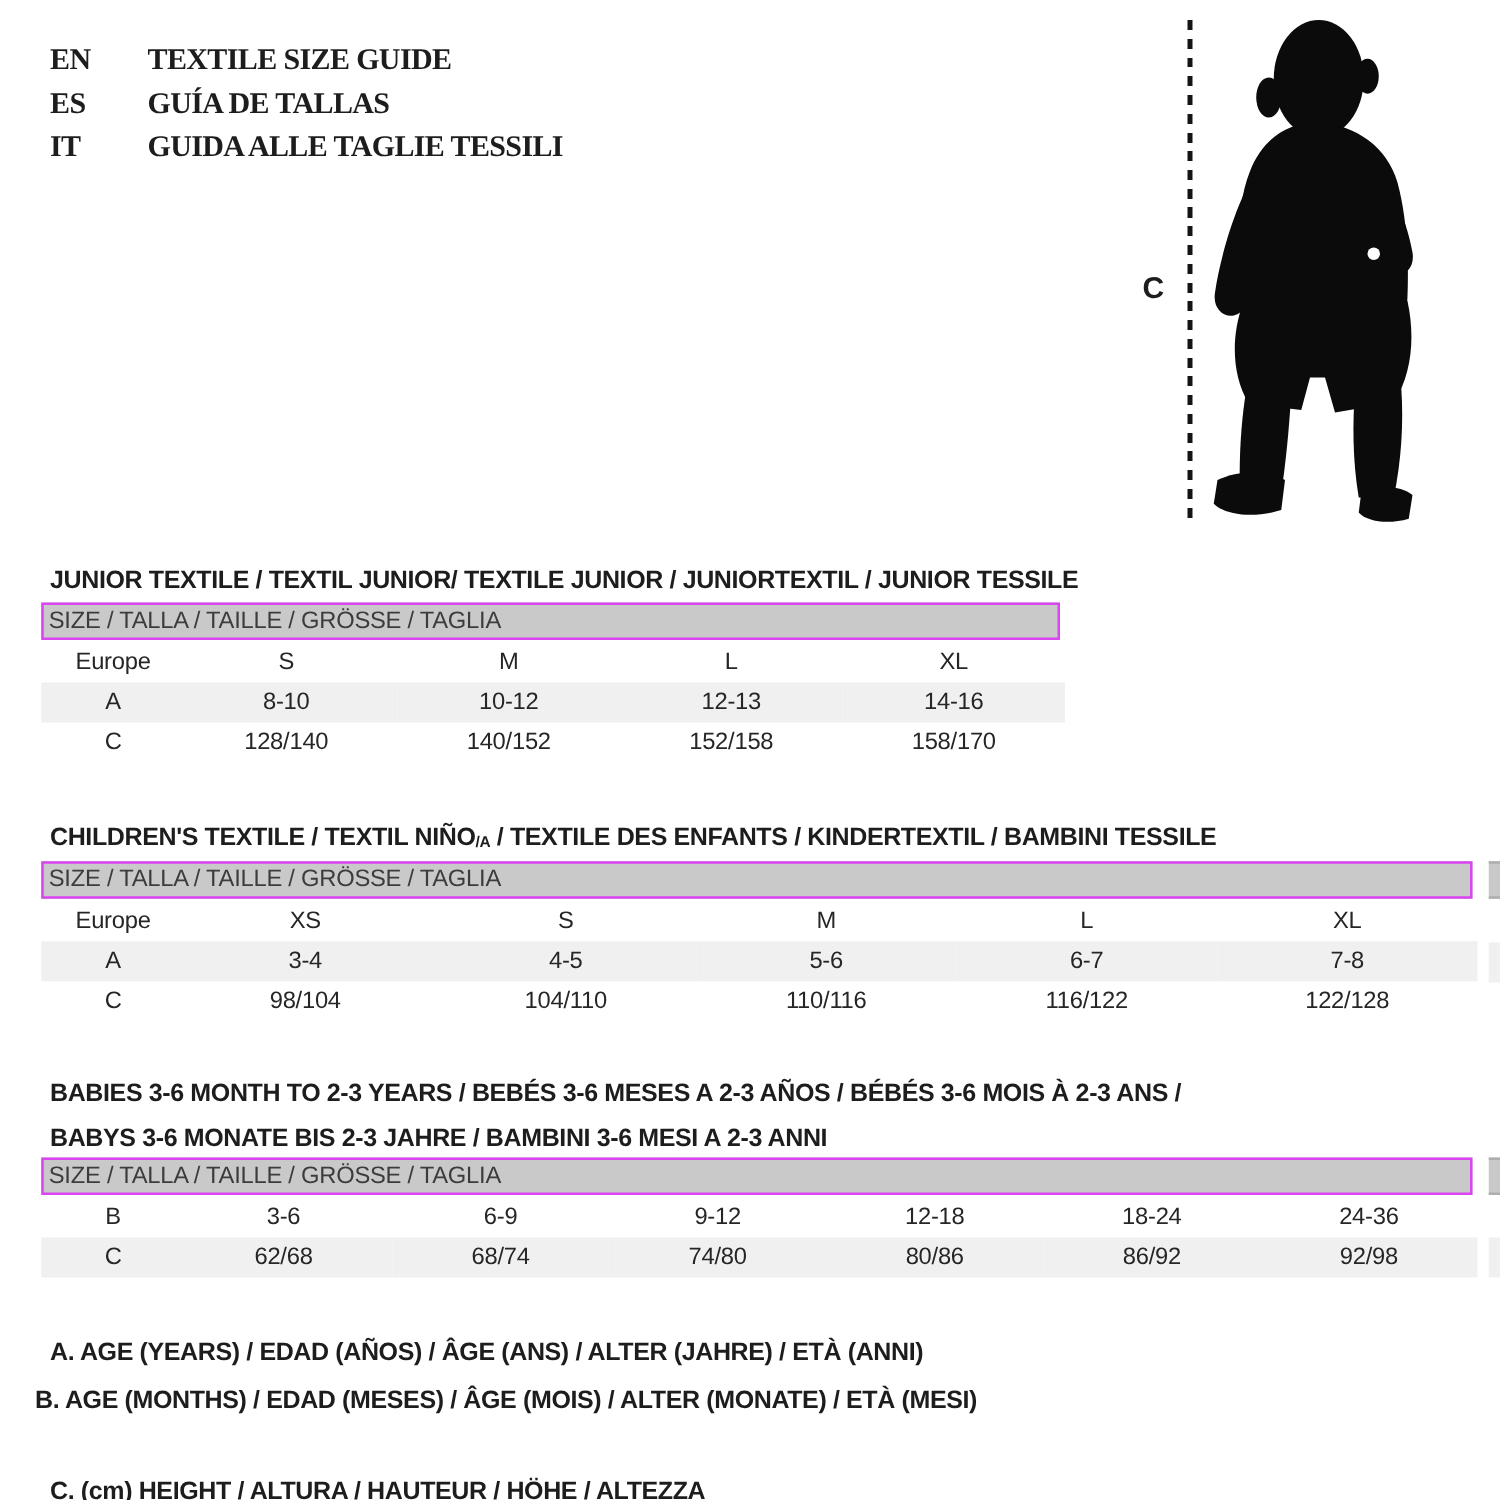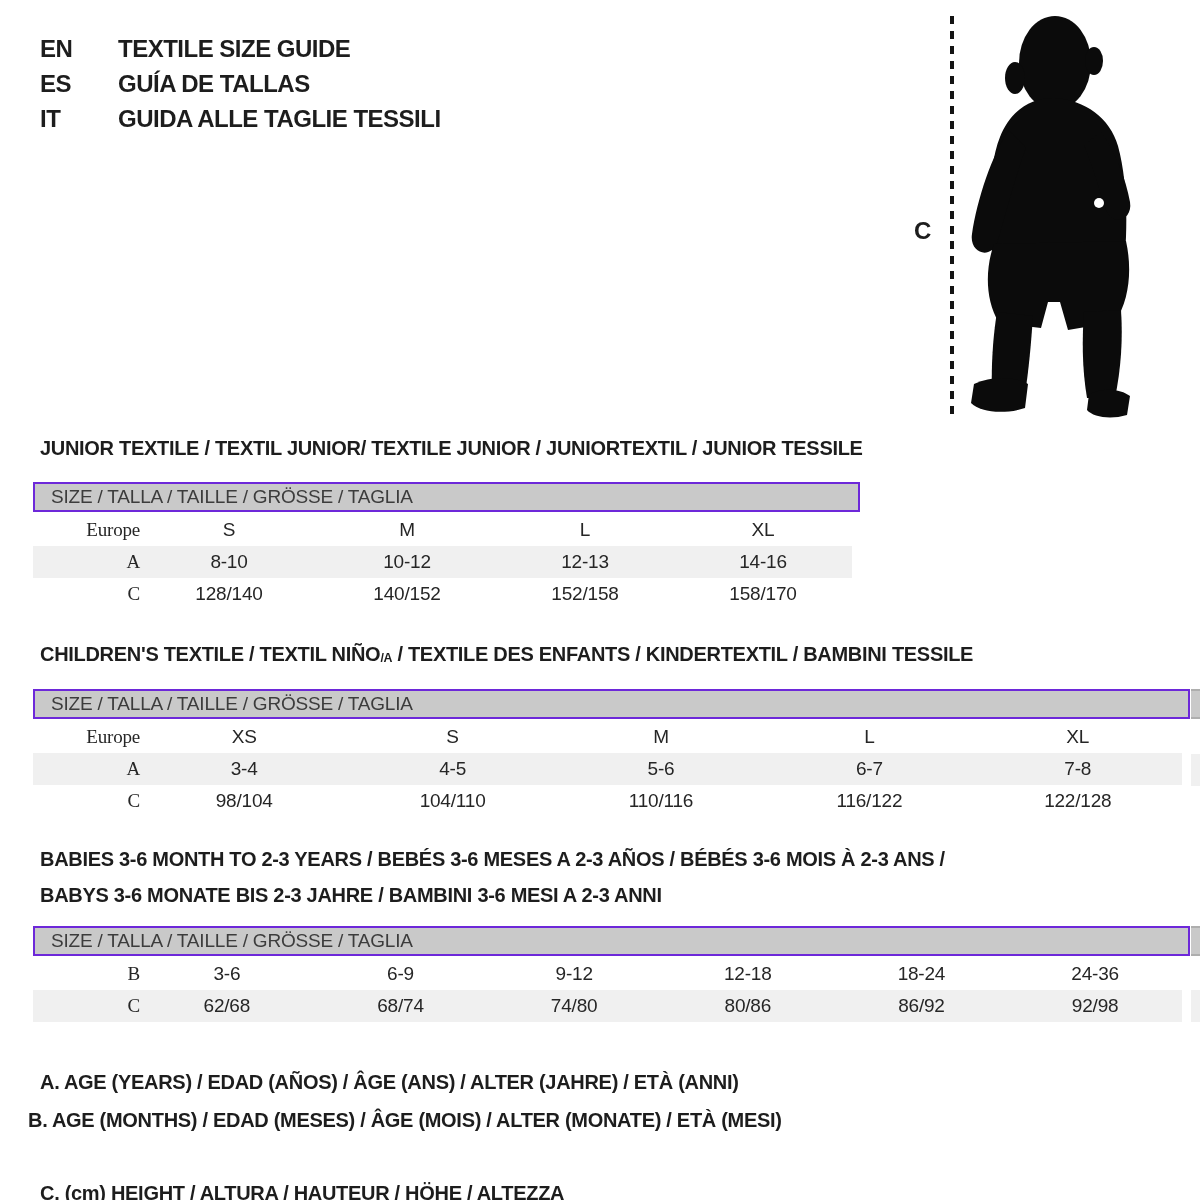--- a/index.html
+++ b/index.html
@@ -10,7 +10,7 @@
   }
   .abs{position:absolute;}
   
-  .lang-row{display:flex;line-height:35px;font-weight:bold;font-size:24px;letter-spacing:-0.5px;white-space:nowrap;}
+  .lang-row{display:flex;line-height:35px;font-weight:bold;font-size:24px;letter-spacing:-0.5px;white-space:nowrap;font-family:Liberation Serif, serif;}
   .lang-code{width:78px;}
   
   .measure-line{

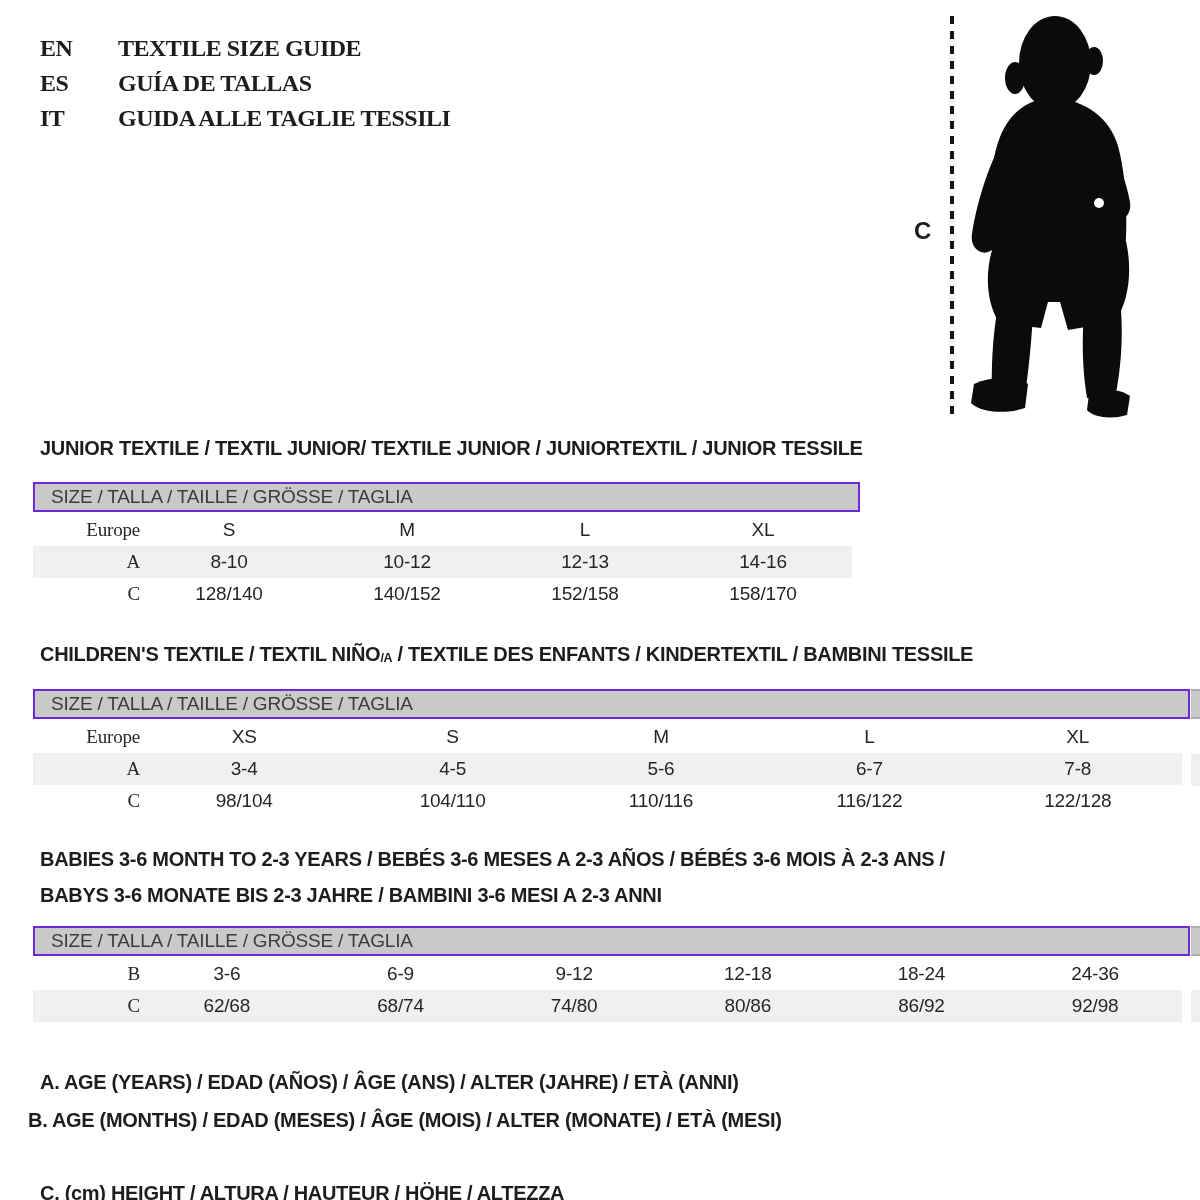--- a/index.html
+++ b/index.html
@@ -18,7 +18,7 @@
   }
   .measure-label{font-size:24px;font-weight:bold;}
   
-  .sec-heading{font-weight:bold;font-size:20px;letter-spacing:-0.3px;white-space:nowrap;line-height:24px;}
+  .sec-heading{font-weight:bold;font-size:20px;letter-spacing:-0.3px;white-space:nowrap;line-height:24px;margin-top:16px;}
   
   .size-bar{
     background:#c9c9c9;border:2px solid #6d28d9;height:26px;line-height:26px;

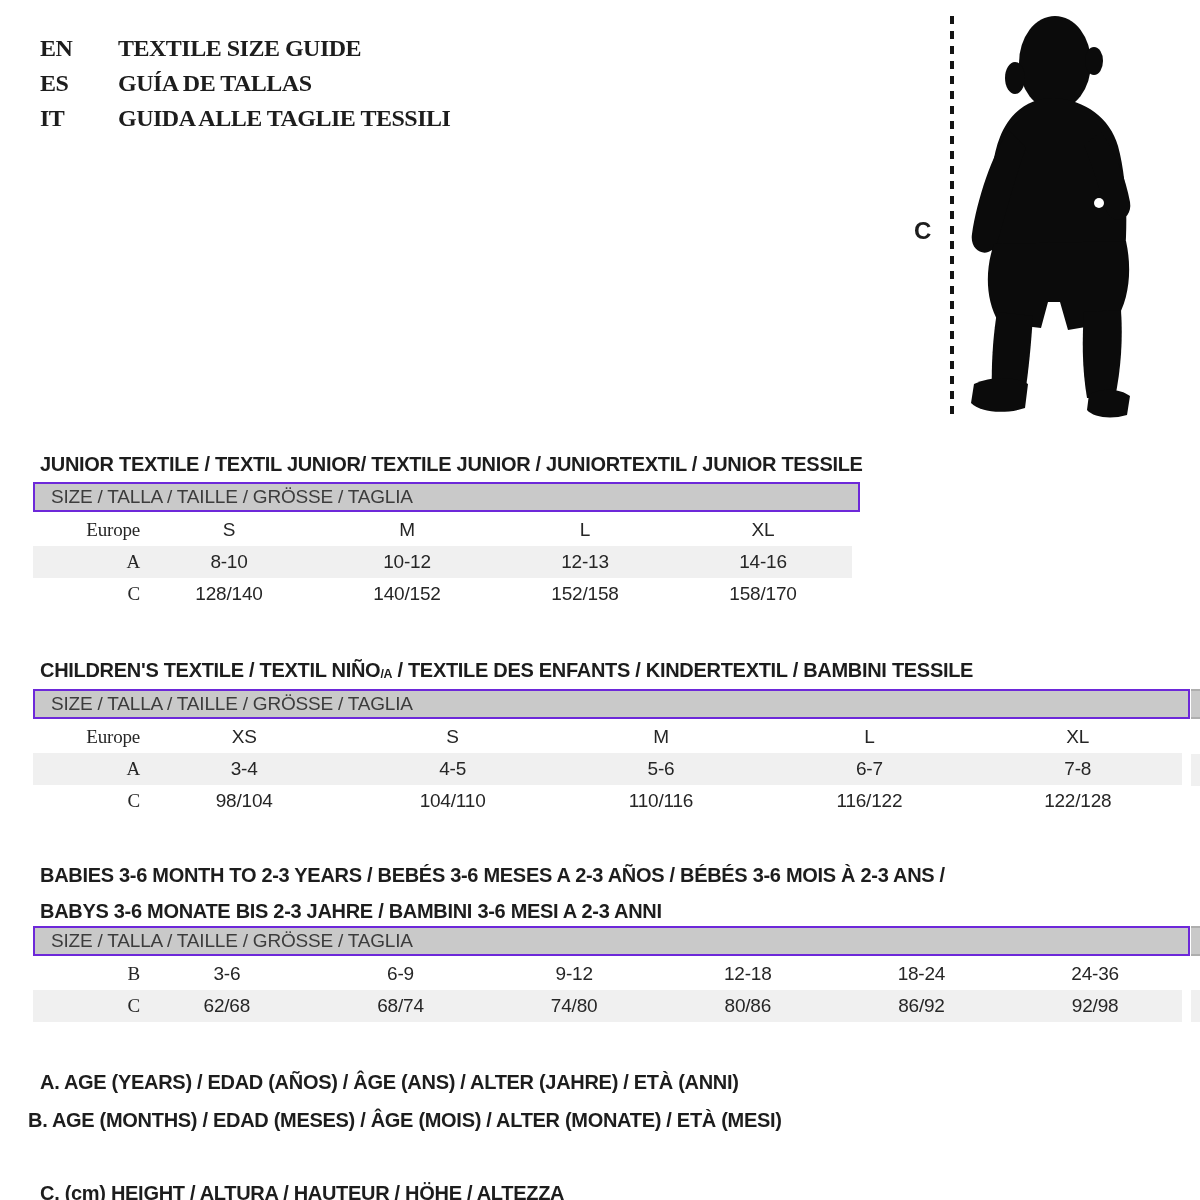--- a/index.html
+++ b/index.html
@@ -21,8 +21,8 @@
   .sec-heading{font-weight:bold;font-size:20px;letter-spacing:-0.3px;white-space:nowrap;line-height:24px;margin-top:16px;}
   
   .size-bar{
-    background:#c9c9c9;border:2px solid #6d28d9;height:26px;line-height:26px;
-    padding-left:16px;font-size:19px;color:#3c3c3c;letter-spacing:-0.2px;
+    background:#c9c9c9;border:2px solid #d946ef;height:26px;line-height:26px;
+    padding-left:4px;font-size:19px;color:#3c3c3c;letter-spacing:-0.2px;
   }
   
   table.size-table{border-collapse:collapse;table-layout:fixed;font-size:19px;color:#262626;}

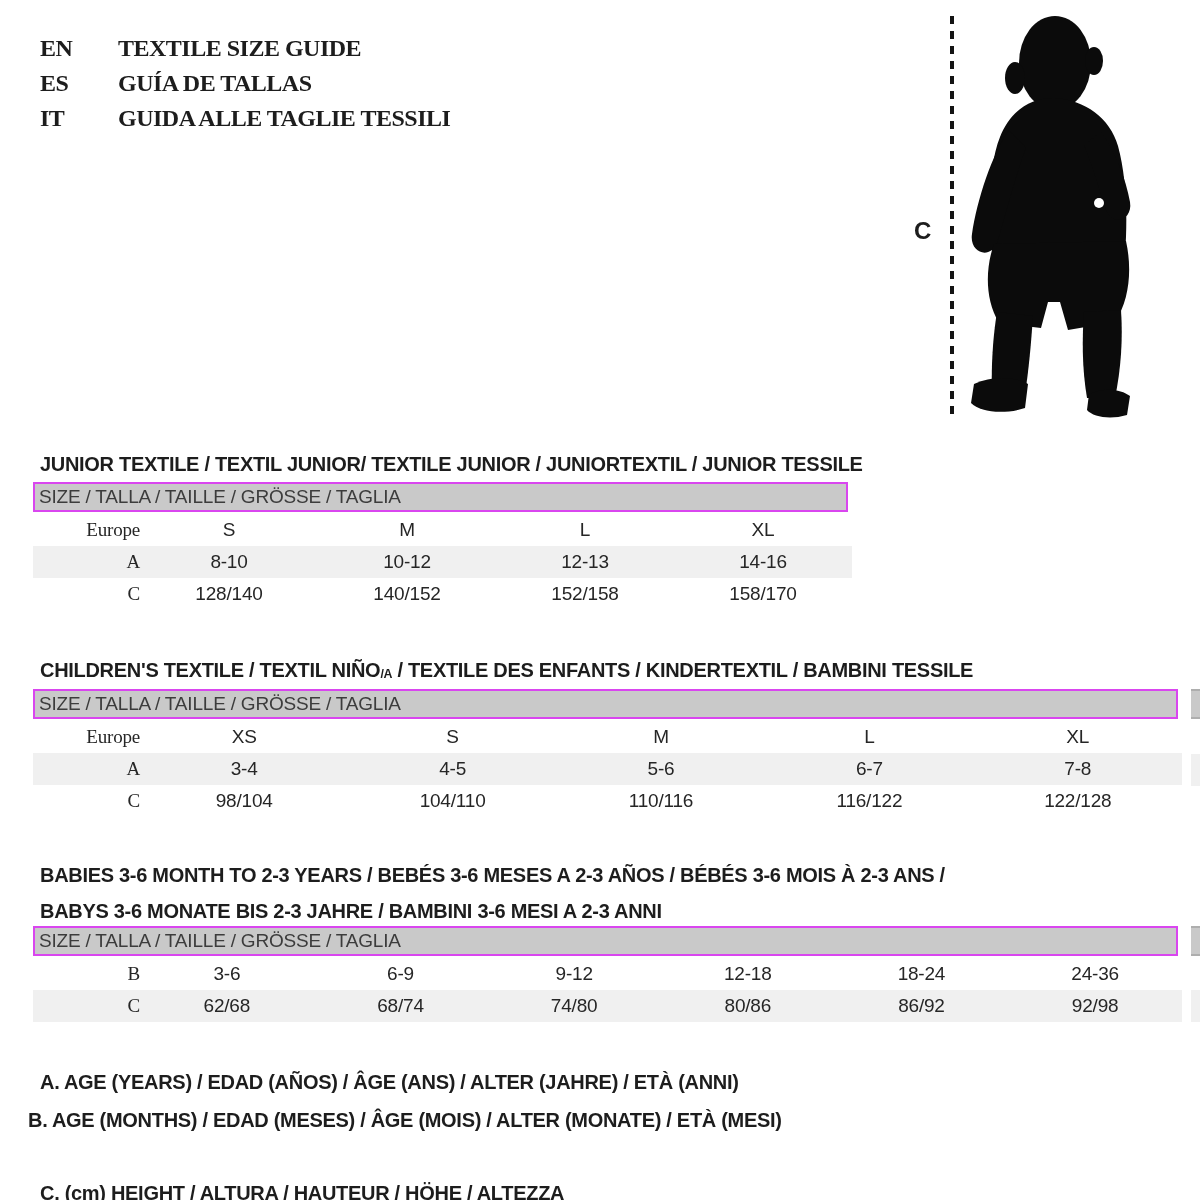--- a/index.html
+++ b/index.html
@@ -27,7 +27,7 @@
   
   table.size-table{border-collapse:collapse;table-layout:fixed;font-size:19px;color:#262626;}
   table.size-table td{height:32px;text-align:center;padding:0;letter-spacing:-0.2px;white-space:nowrap;}
-  table.size-table td.lbl{text-align:right;padding-left:8px;font-family:Liberation Serif, serif;}
+  table.size-table td.lbl{text-align:center;padding-left:8px;}
   tr.shaded{background:#f0f0f0;}
   
   .sliver-bar{width:9px;background:#c9c9c9;border-top:2px solid #aeaeae;border-bottom:2px solid #aeaeae;height:26px;}

